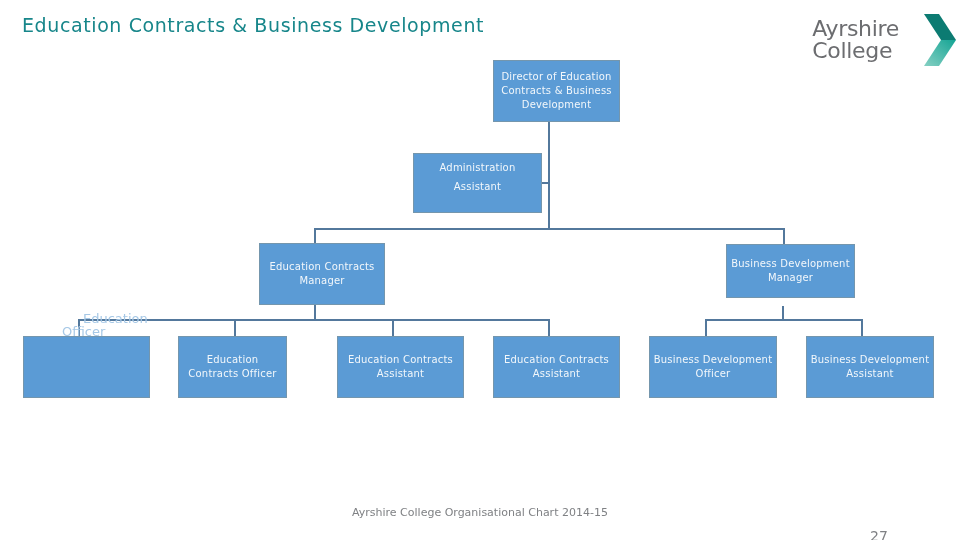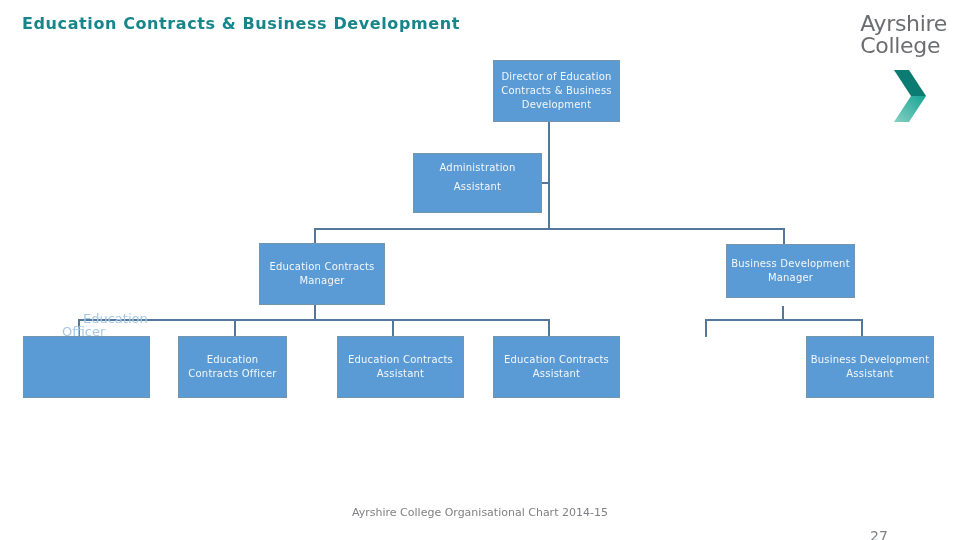--- a/index.html
+++ b/index.html
@@ -9,7 +9,7 @@
   }
   .title{
     position:absolute;left:22px;top:14px;
-    font-size:16px;font-weight:bold;letter-spacing:0.6px;
+    font-size:19px;font-weight:normal;letter-spacing:0.6px;
     color:var(--title_text);white-space:nowrap;
   }
   

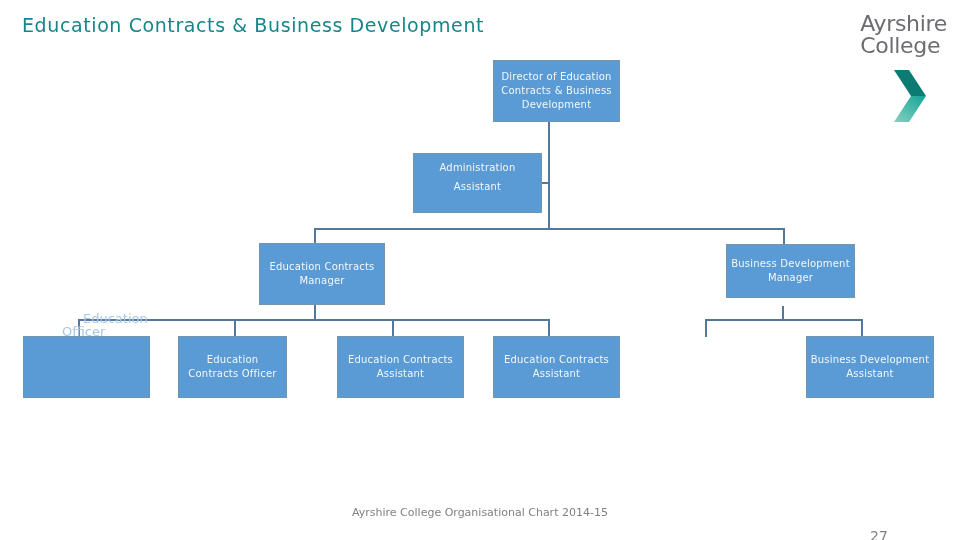--- a/index.html
+++ b/index.html
@@ -13,7 +13,7 @@
     color:var(--title_text);white-space:nowrap;
   }
   
-  .logo{position:absolute;right:13px;top:13px;display:flex;align-items:center;gap:12px;flex-direction:column;}
+  .logo{position:absolute;right:3px;top:13px;display:flex;align-items:center;gap:12px;}
   .logo-text{
     font-size:22px;line-height:22px;color:var(--logo_text);
     font-family:"DejaVu Sans","Liberation Sans",sans-serif;letter-spacing:-0.3px;

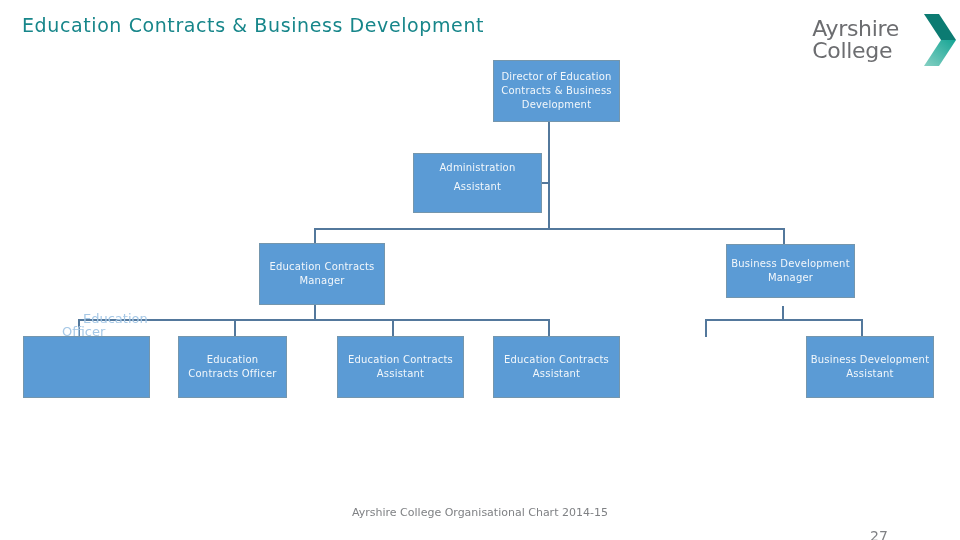--- a/index.html
+++ b/index.html
@@ -118,6 +118,9 @@
     <span>Education Contracts Assistant</span>
   </div>
 
+  <div class="node" style="left:642px;top:336px;width:128px;height:62px">
+    <span>Business Development Officer</span>
+  </div>
 
   <div class="node" style="left:799px;top:336px;width:128px;height:62px">
     <span>Business Development Assistant</span>

